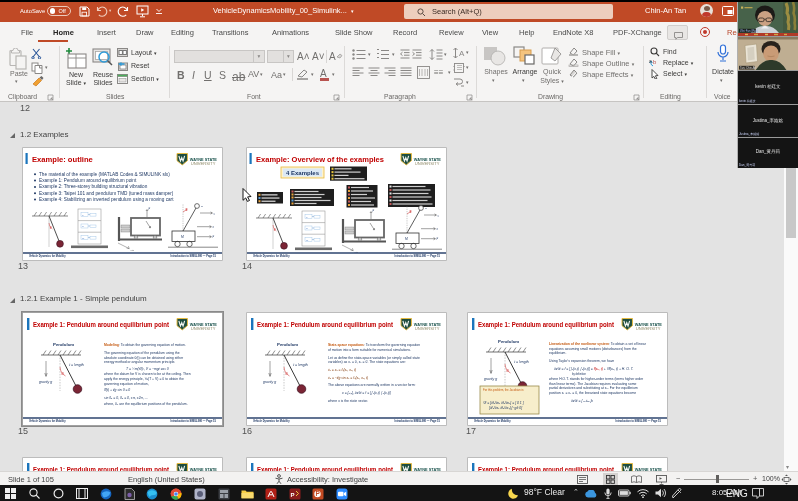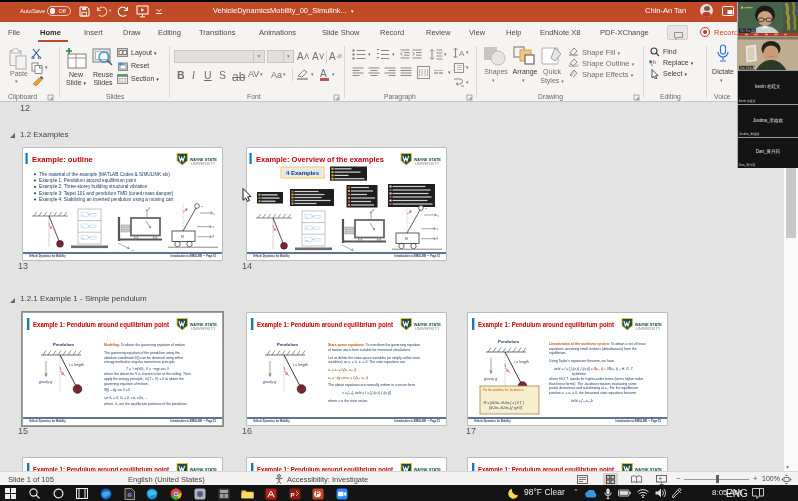--- a/index.html
+++ b/index.html
@@ -63,6 +63,10 @@
         <path d="M1 5.5 h6 M1.5 1 L4 3.5 L6.5 1" fill="none" stroke="#fff" stroke-width="0.9"></path>
       </svg>
  <div class="abs tb-txt" style="left:213px;">VehicleDynamicsMobility_00_Simulink...&nbsp; <span style="font-size:5px;">▾</span></div>
+ <div class="abs" id="searchbox"><svg class="abs" style="left:13px;top:3.5px;" width="9" height="9" viewBox="0 0 9 9">
+          <circle cx="3.5" cy="3.5" r="2.6" fill="none" stroke="#5a4a42" stroke-width="1"></circle>
+          <path d="M5.6 5.6 L8 8" stroke="#5a4a42" stroke-width="1"></path>
+        </svg><span style="margin-left:28px;">Search (Alt+Q)</span></div>
  <div class="abs tb-txt" style="left:645px;">Chin-An Tan</div>
  <div class="abs" style="left:700px;top:4px;width:13px;height:13px;border-radius:50%;background:#e8e0d8;overflow:hidden;">
         <div class="abs" style="left:3.5px;top:2px;width:6px;height:5px;border-radius:50%;background:#7c5a48;"></div>

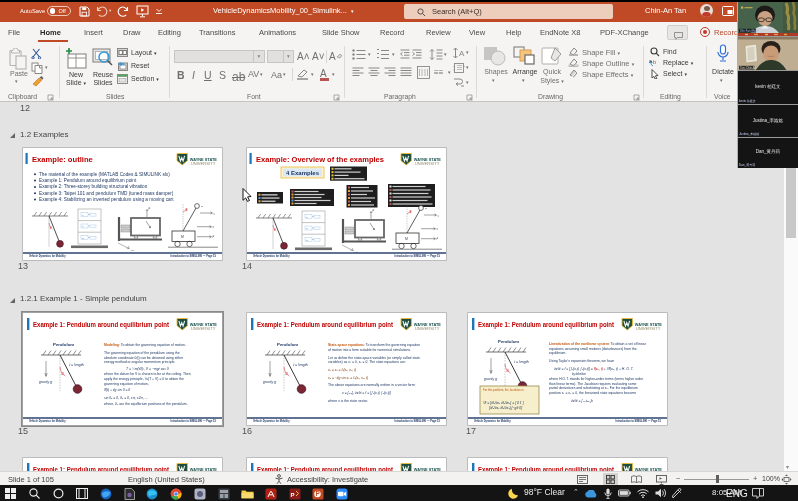--- a/index.html
+++ b/index.html
@@ -11,7 +11,7 @@
 #searchbox{left:404px;top:4px;width:209px;height:15px;background:#edcebd;border-radius:2px;color:#3b2b24;font-size:7.5px;line-height:15px;}
 
 #tabrow{left:0;top:22px;width:798px;height:20px;background:#f5f4f3;}
-.tab{position:absolute;top:0;height:20px;line-height:21px;font-size:7.5px;color:#4a4a4a;}
+.tab{position:absolute;top:0;height:20px;line-height:21px;font-size:7.5px;color:#4a4a4a;margin-left:13px;}
 
 #ribbon{left:0;top:42px;width:798px;height:60px;background:#f5f4f3;border-bottom:1px solid #c6c4c2;}
 .rdiv{position:absolute;top:4px;height:52px;width:1px;background:#dcdad8;}

